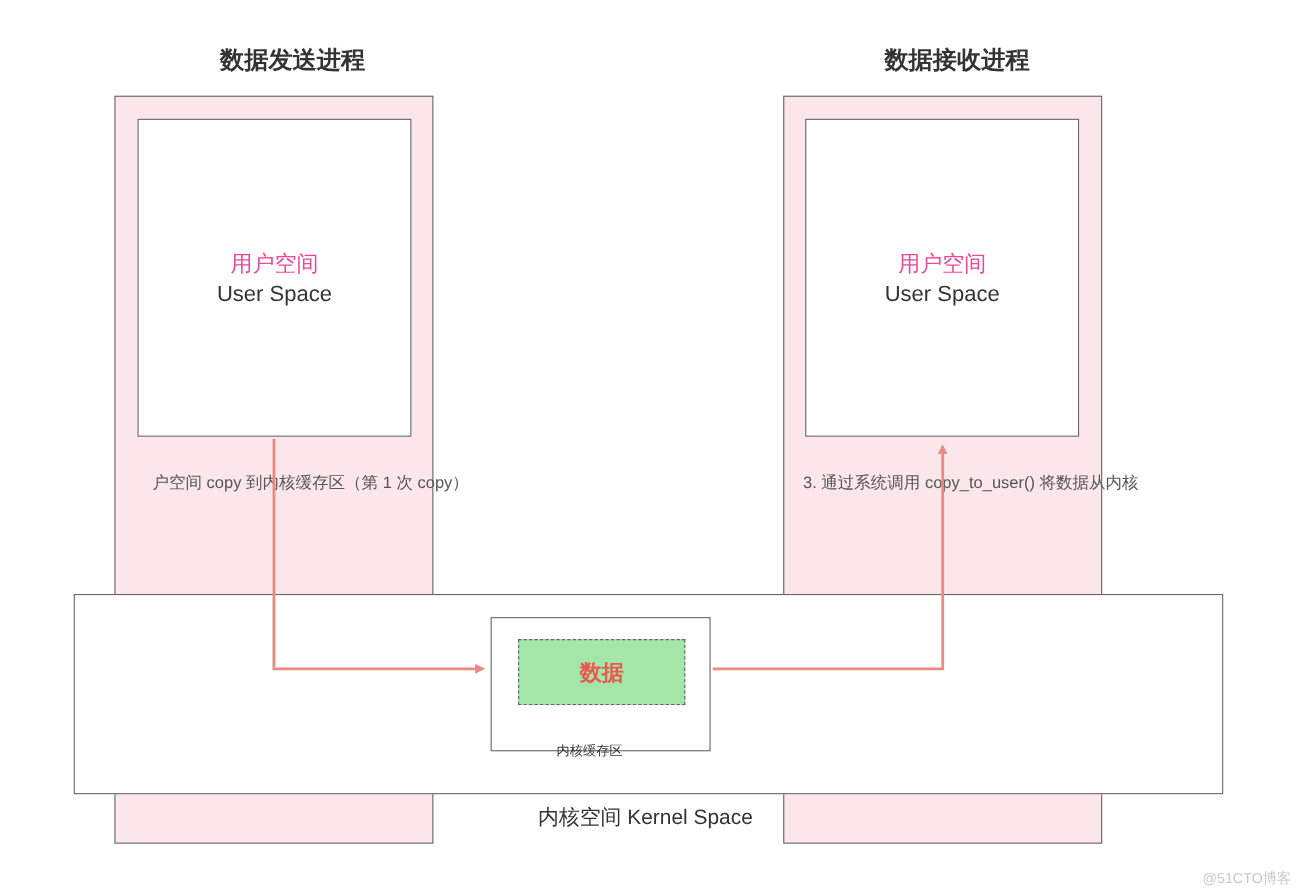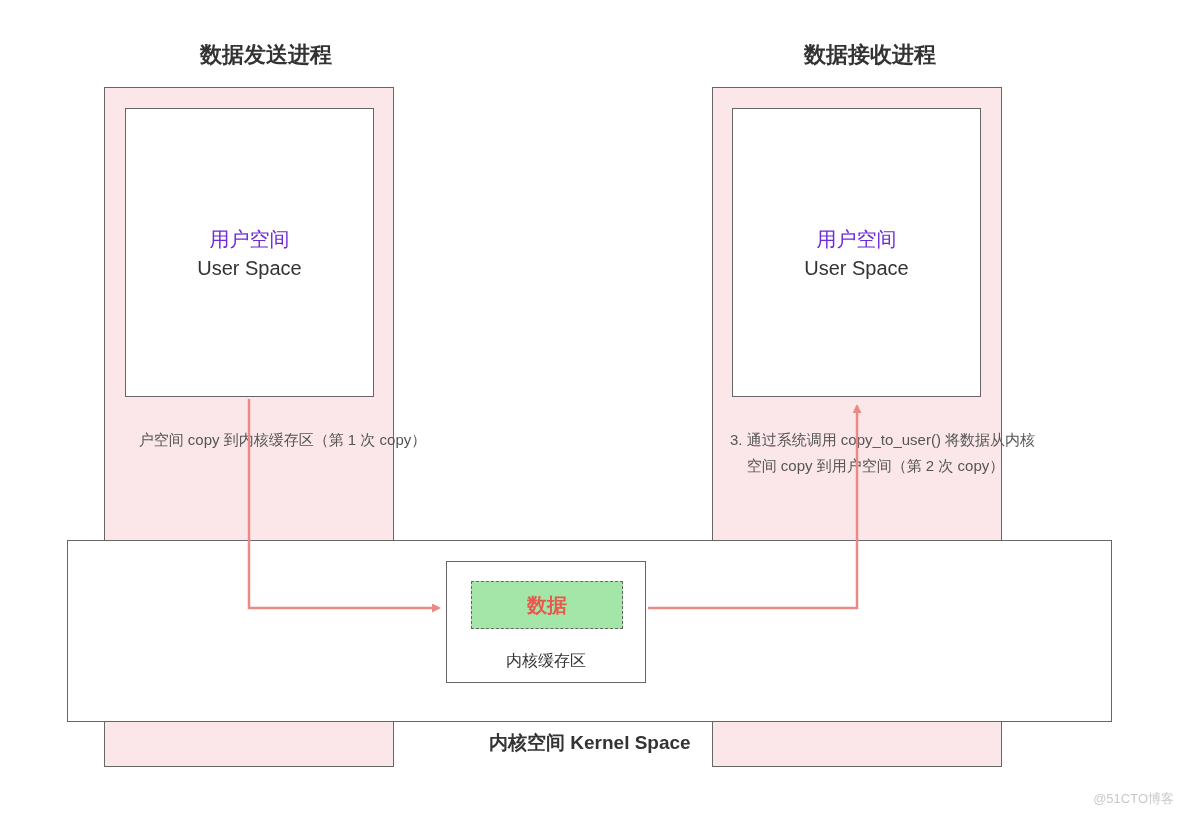--- a/index.html
+++ b/index.html
@@ -36,7 +36,7 @@
   }
   .user-space-label-cn {
     font-size: 20px;
-    color: #6d28d9;
+    color: #ec4899;
     margin-bottom: 4px;
   }
   .user-space-label-en {

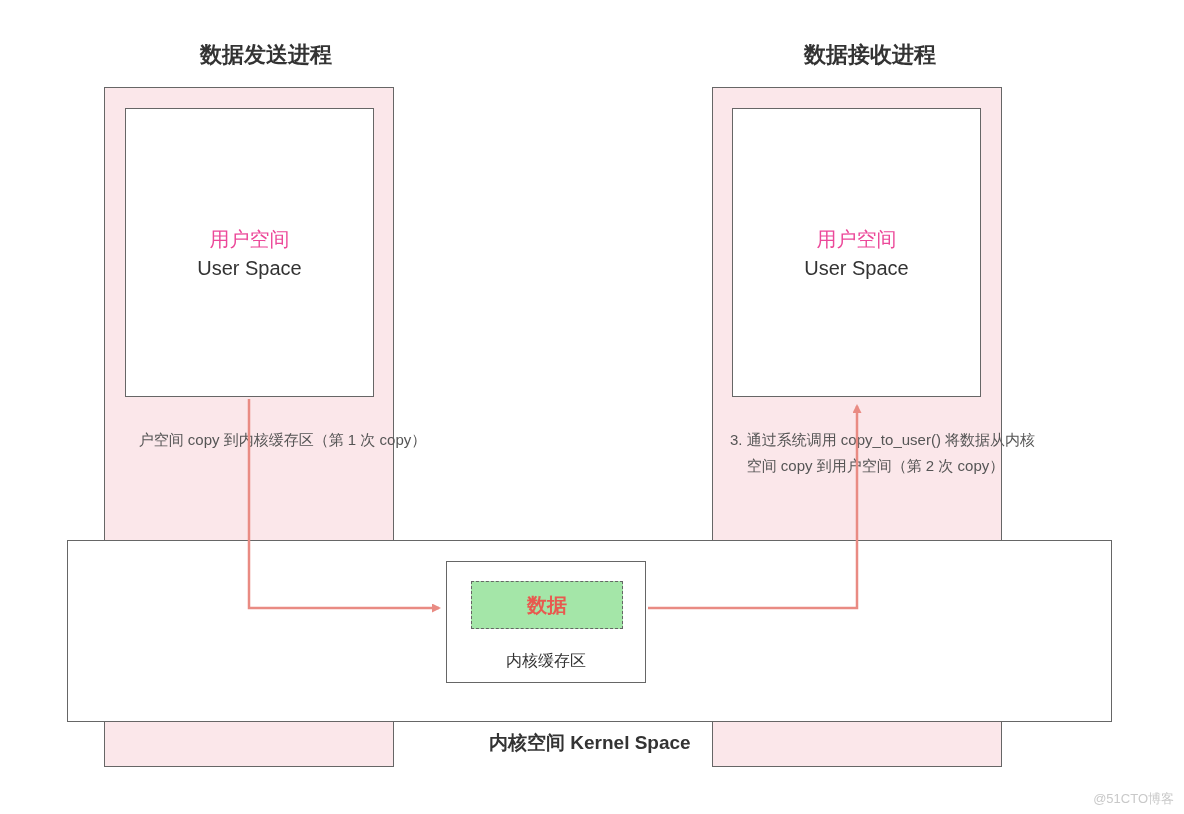--- a/index.html
+++ b/index.html
@@ -137,7 +137,6 @@
 
 <div class="steps" style="left:730px; top:427px;">
   <div class="line">3. 通过系统调用 copy_to_user() 将数据从内核</div>
-  <div class="line">&nbsp;&nbsp;&nbsp;&nbsp;空间 copy 到用户空间（第 2 次 copy）</div>
 </div>
 
 <svg class="arrows">

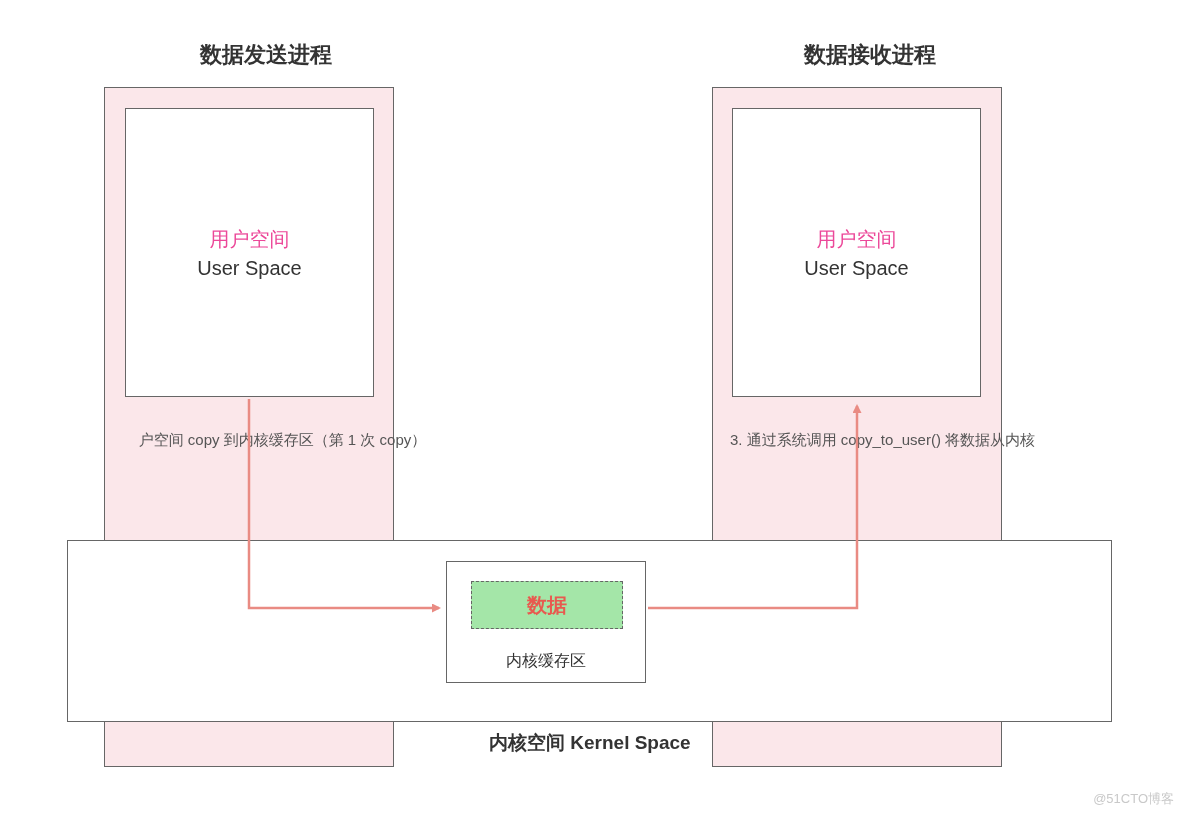--- a/index.html
+++ b/index.html
@@ -124,7 +124,7 @@
 
 <div class="kernel-buffer-box" style="left:446px; top:561px; width:200px; height:122px;"></div>
 
-<div class="data-box" style="left:471px; top:581px; width:152px; height:48px;">
+<div class="data-box" style="left:471px; top:581px; width:152px; height:60px;">
   <span class="data-label">数据</span>
 </div>
 <div class="kernel-buffer-label" style="left:506px; top:651px;">内核缓存区</div>

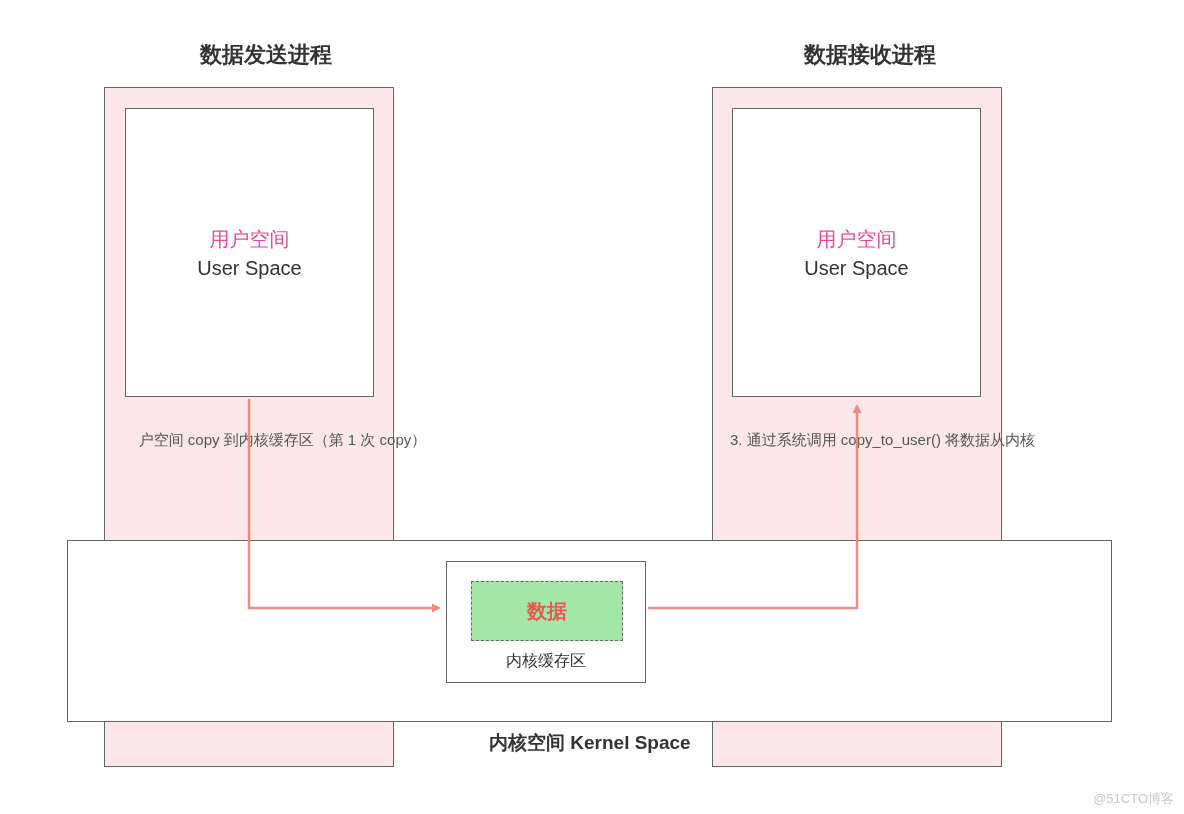--- a/index.html
+++ b/index.html
@@ -75,9 +75,10 @@
   }
   .kernel-buffer-label {
     position: absolute;
-    font-size: 16px;
+    font-size: 12px;
     color: #333;
     text-align: right;
+    margin-top: 23px;
   }
   .steps {
     position: absolute;

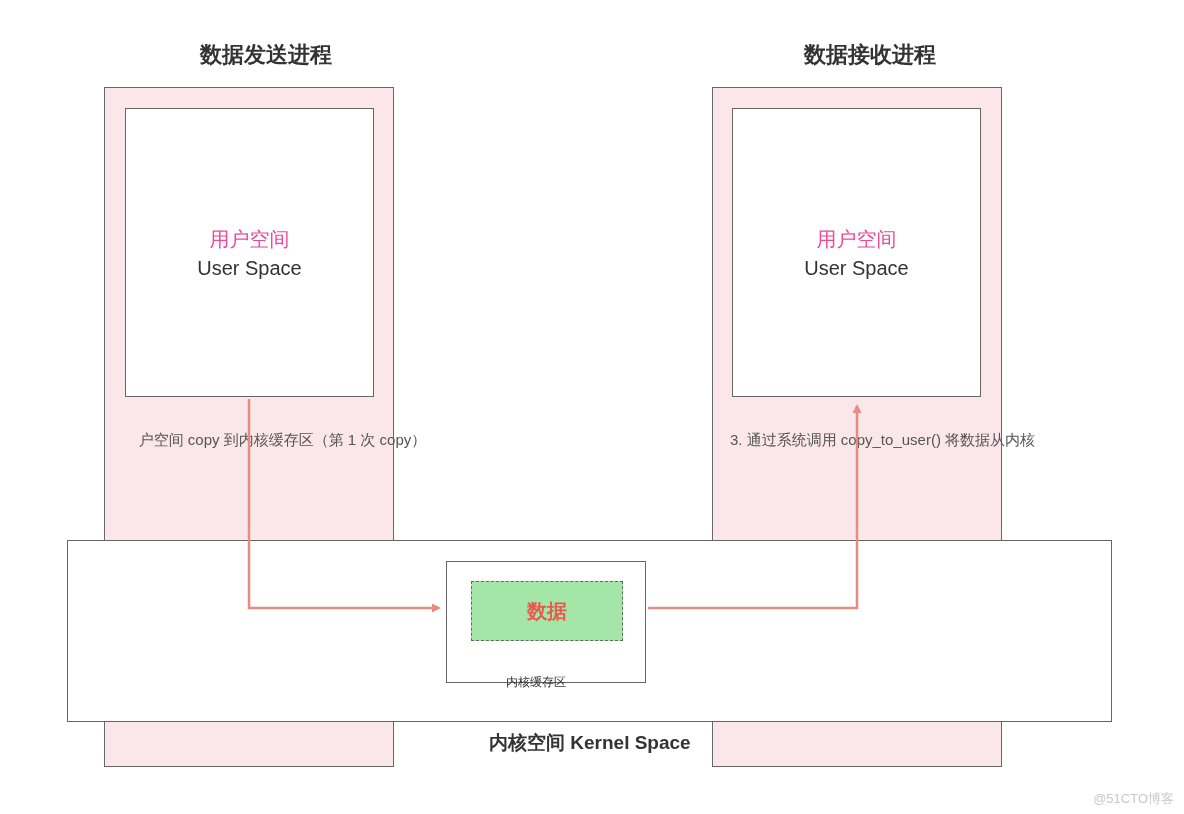--- a/index.html
+++ b/index.html
@@ -52,7 +52,7 @@
   .kernel-space-label {
     position: absolute;
     font-size: 19px;
-    font-weight: 700;
+    font-weight: 400;
     color: #333;
   }
   .kernel-buffer-box {

